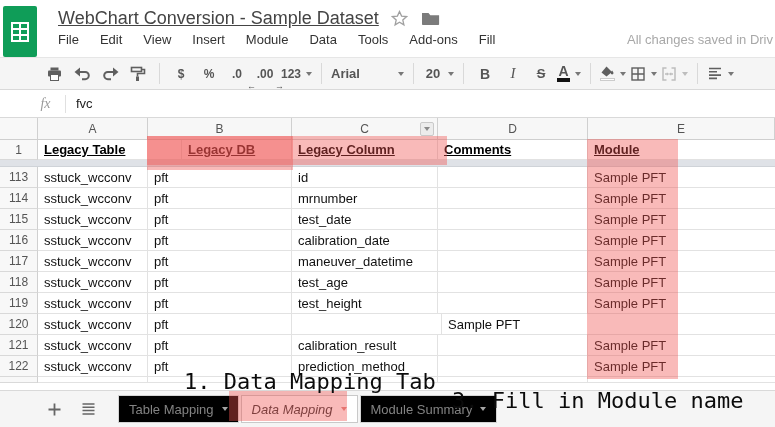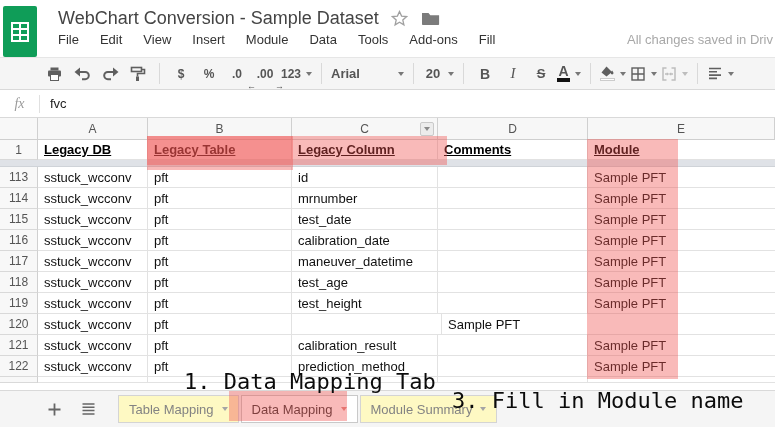--- a/index.html
+++ b/index.html
@@ -11,7 +11,7 @@
   .header{position:relative;height:57px;background:#fff;}
   .logo{position:absolute;left:3px;top:6px;width:34px;height:51px;background:var(--green);border-radius:2px;display:flex;align-items:center;justify-content:center;}
   .title-row{padding:8px 0 0 58px;display:flex;align-items:center;height:28px;}
-  .doc-title{font-size:18px;color:#444;white-space:nowrap;}
+  .doc-title{font-size:18px;color:#444;white-space:nowrap;text-decoration:underline;}
   .star{margin-left:12px;display:flex;align-items:center;}
   .folder{margin-left:13px;display:flex;align-items:center;}
   .menu-row{padding-left:58px;display:flex;align-items:center;height:22px;font-size:13px;color:#333;}

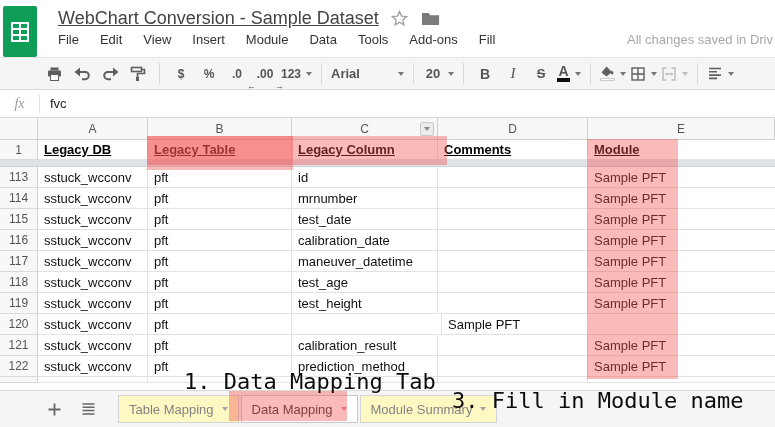--- a/index.html
+++ b/index.html
@@ -36,7 +36,7 @@
   .color-strip{width:15px;height:3px;background:#fff;border:1px solid #ccc;margin-top:1px;}
 
   
-  .formula-bar{height:28px;background:#fff;border-bottom:1px solid #d9d9d9;display:flex;align-items:center;}
+  .formula-bar{height:28px;background:#fff;border-bottom:1px solid #d9d9d9;display:flex;align-items:center;padding-left:26px;}
   .fx{width:40px;text-align:center;font-family:"Liberation Serif",serif;font-style:italic;color:#9a9a9a;font-size:14px;border-right:1px solid #e0e0e0;height:18px;line-height:18px;}
   .fvalue{padding-left:10px;font-size:13px;color:#222;}
 

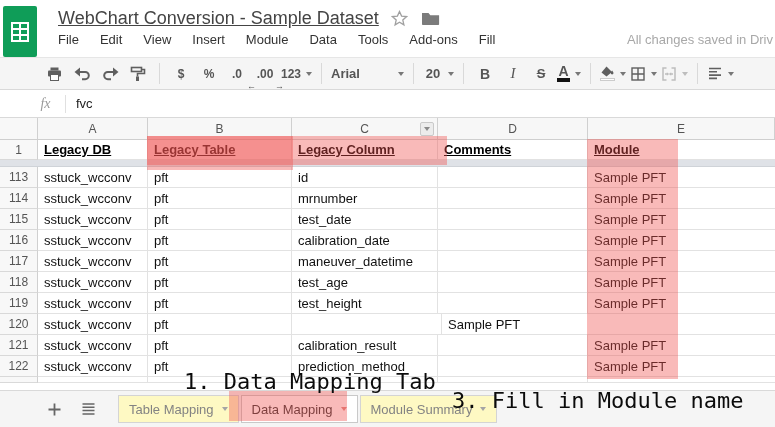--- a/index.html
+++ b/index.html
@@ -236,8 +236,8 @@
 
     <div class="grow hdr-row">
       <div class="gut">1</div>
+      <div class="cell cb">Legacy Table</div>
       <div class="cell ca">Legacy DB</div>
-      <div class="cell cb">Legacy Table</div>
       <div class="cell cc">Legacy Column</div>
       <div class="cell cd">Comments</div>
       <div class="cell ce">Module</div>

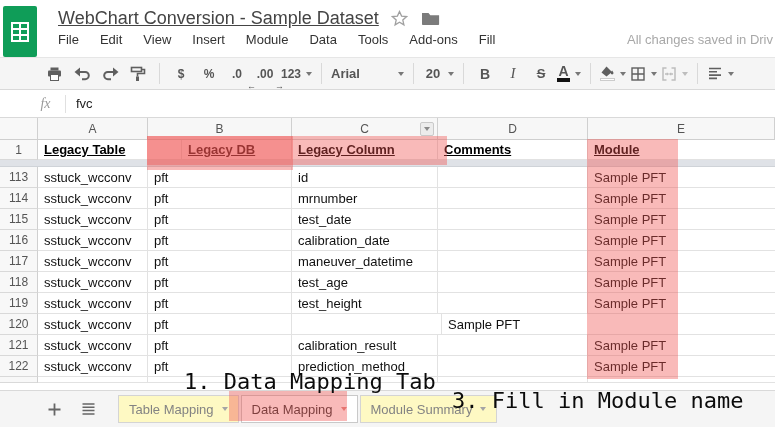--- a/index.html
+++ b/index.html
@@ -62,7 +62,7 @@
   .tabbar{position:absolute;left:0;bottom:0;width:775px;height:37px;background:#f5f5f5;border-top:1px solid #d9d9d9;display:flex;align-items:center;padding-left:42px;}
   .sheetbtn{display:flex;align-items:center;justify-content:center;width:24px;height:24px;margin-right:10px;}
   .tabs{display:flex;align-items:stretch;height:28px;margin-left:8px;}
-  .tab{display:flex;align-items:center;padding:0 10px;border:1px solid #d4d4d4;background:#fef9c3;color:#838383;font-size:13px;margin-right:2px;white-space:nowrap;}
+  .tab{display:flex;align-items:center;padding:0 10px;border:1px solid #d4d4d4;background:#000000;color:#838383;font-size:13px;margin-right:2px;white-space:nowrap;}
   .tab .dd{border-top-color:#a5a5a5;margin-left:8px;}
   .tab.active{background:#fff;color:#333;border-color:#c9c9c9;}
   .tab.active .dd{border-top-color:#e08a86;}

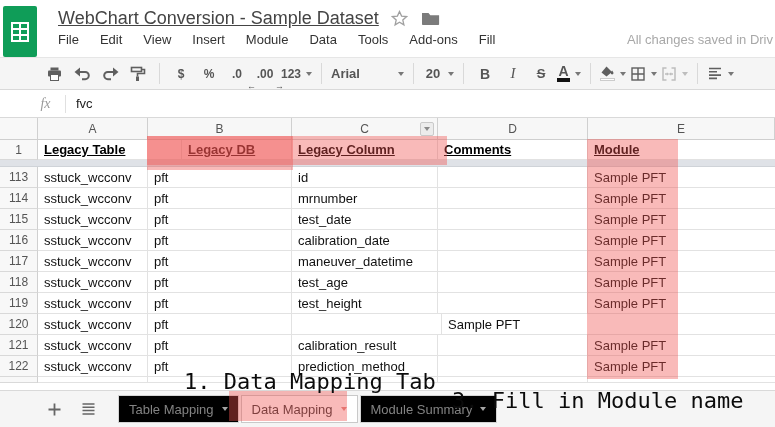--- a/index.html
+++ b/index.html
@@ -64,7 +64,7 @@
   .tabs{display:flex;align-items:stretch;height:28px;margin-left:8px;}
   .tab{display:flex;align-items:center;padding:0 10px;border:1px solid #d4d4d4;background:#000000;color:#838383;font-size:13px;margin-right:2px;white-space:nowrap;}
   .tab .dd{border-top-color:#a5a5a5;margin-left:8px;}
-  .tab.active{background:#fff;color:#333;border-color:#c9c9c9;}
+  .tab.active{background:#fff;color:#333;border-color:#c9c9c9;font-style:italic;}
   .tab.active .dd{border-top-color:#e08a86;}
 
   

